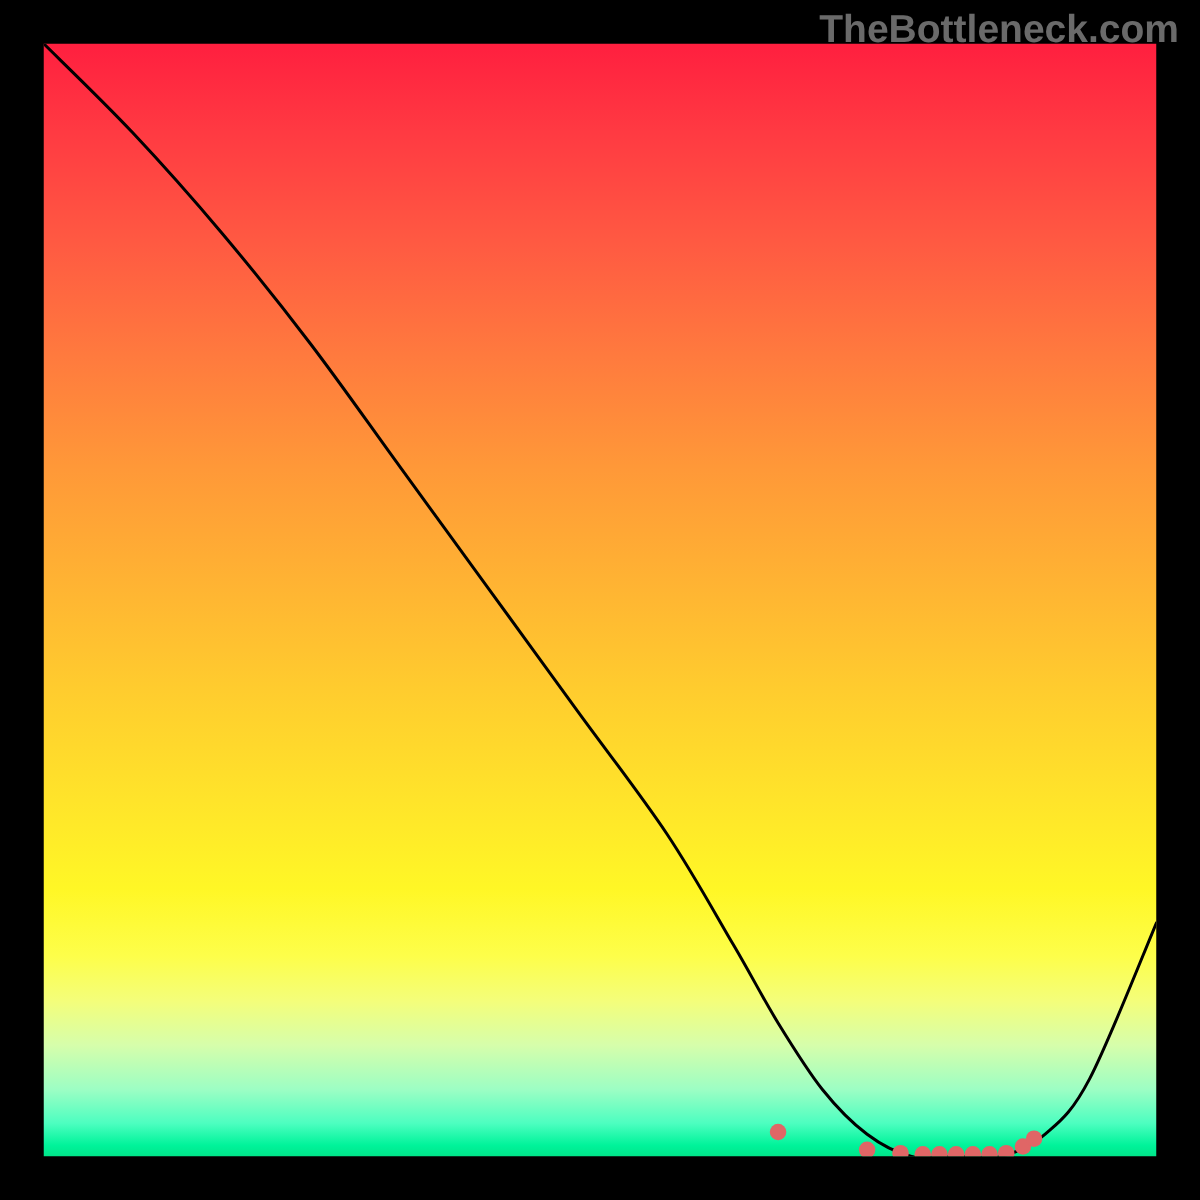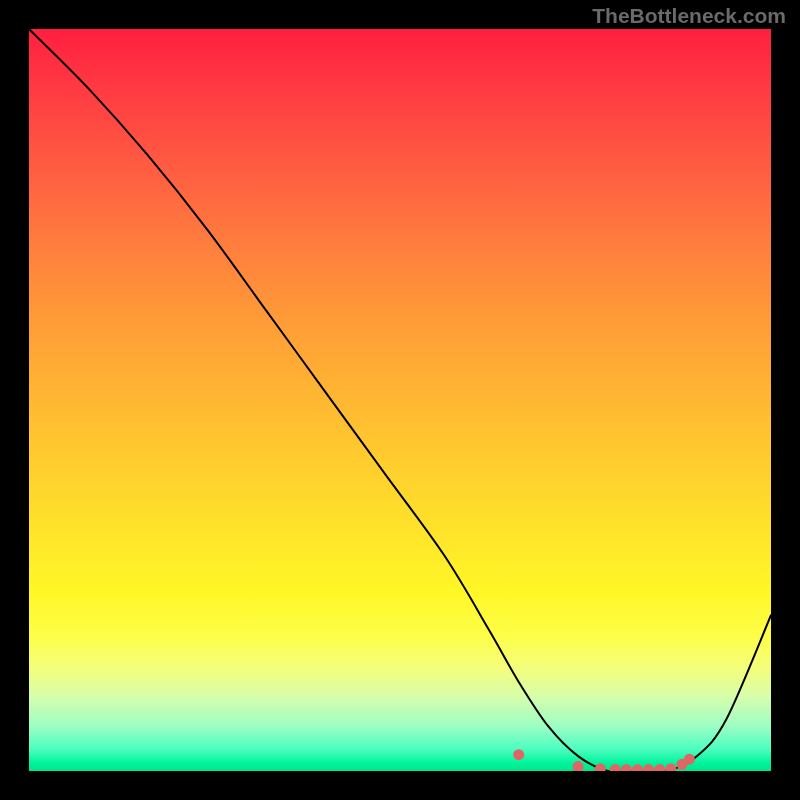--- a/index.html
+++ b/index.html
@@ -15,7 +15,7 @@
     position: absolute;
     top: 4px;
     right: 14px;
-    font-size: 21px;
+    font-size: 26px;
     font-weight: bold;
     color: #6a6a6a;
     z-index: 10;

